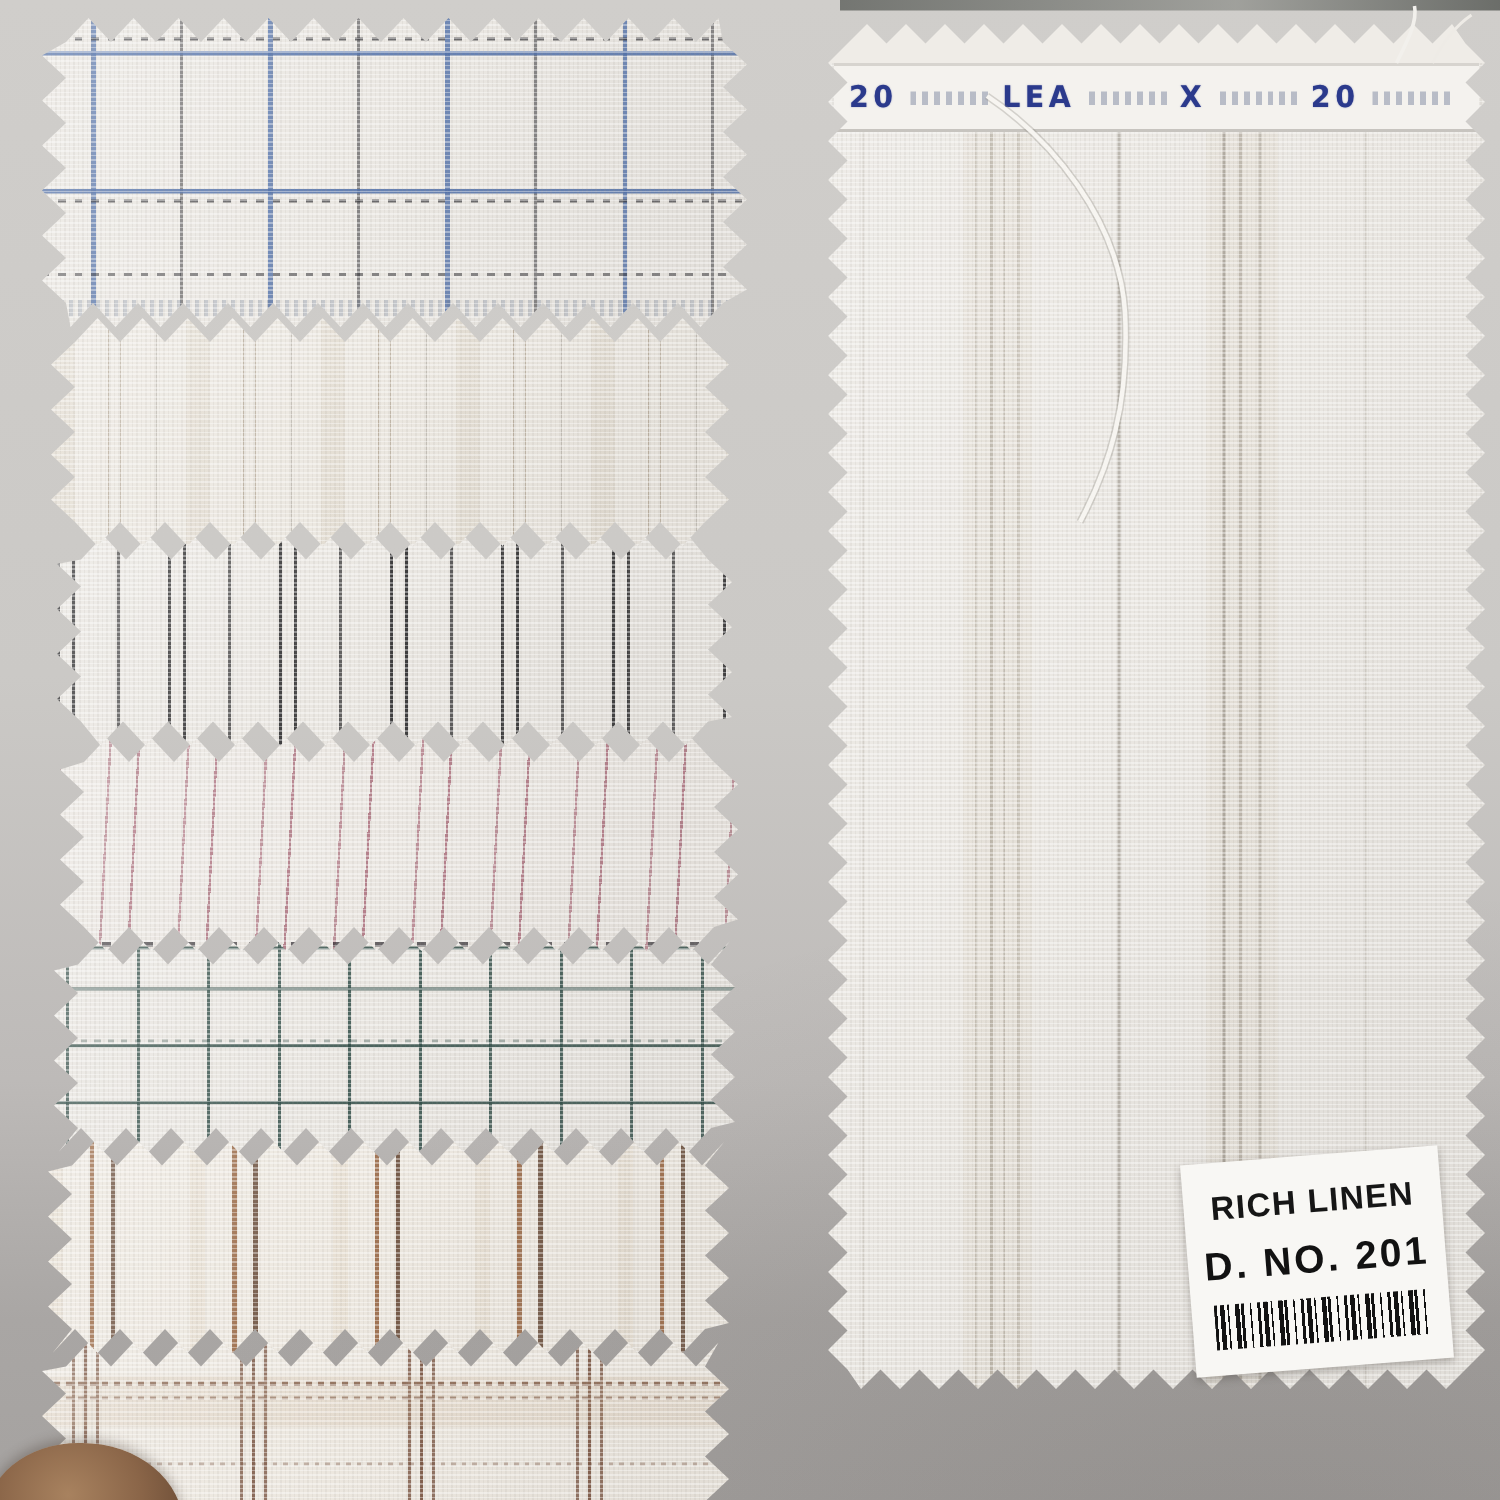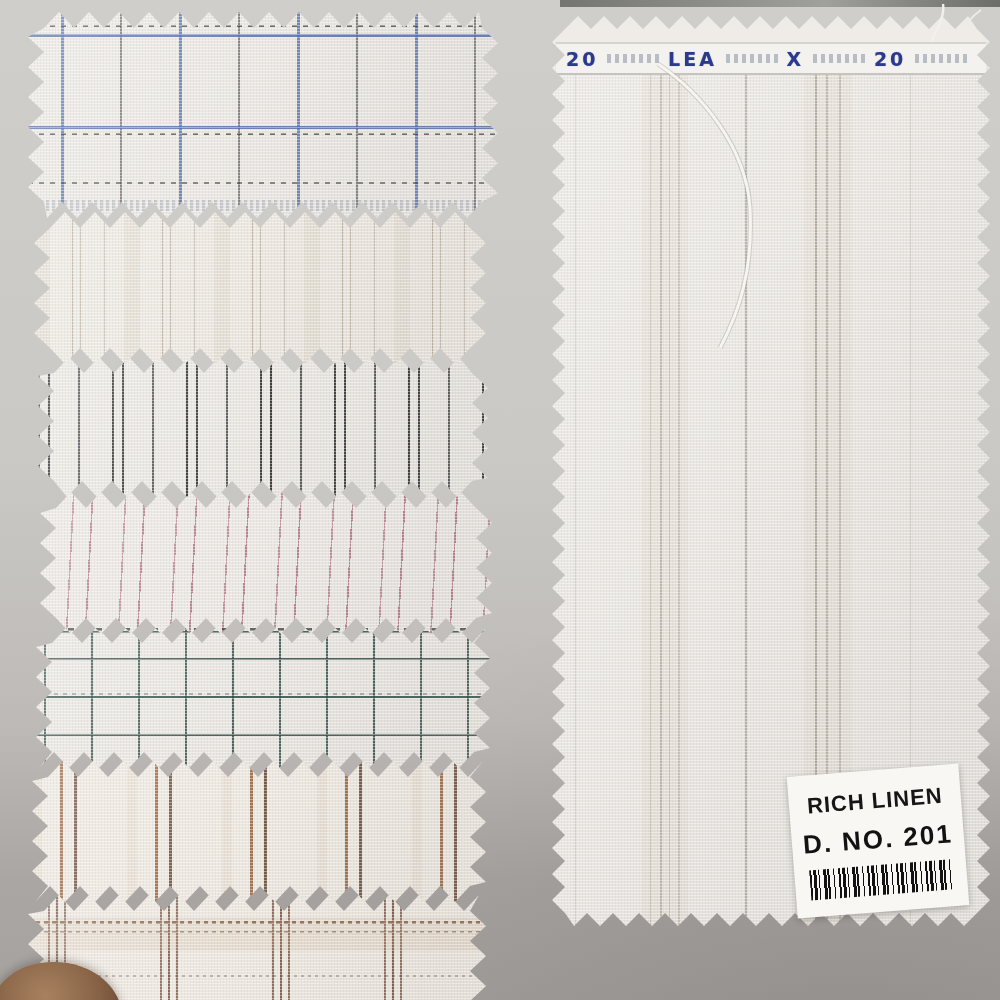--- a/index.html
+++ b/index.html
@@ -102,7 +102,7 @@
     background-position:90px 0,252px 0,98px 0,108px 0,117px 0,126px 0,193px 0,263px 0,274px 0,287px 0,358px 0,23px 0;
     background-repeat:no-repeat;}
   #fray{position:absolute;top:0;left:0;right:0;height:26px;background:#efece7;}
-  #selvage{position:absolute;top:26px;left:4px;right:4px;height:33px;
+  #selvage{position:absolute;top:26px;left:4px;right:4px;height:46px;
     background:#f4f2ee;
     border-top:2px solid #d7d4cf;border-bottom:2px solid #c7c4bf;
     display:flex;align-items:center;padding:0 10px;box-sizing:border-box;}

